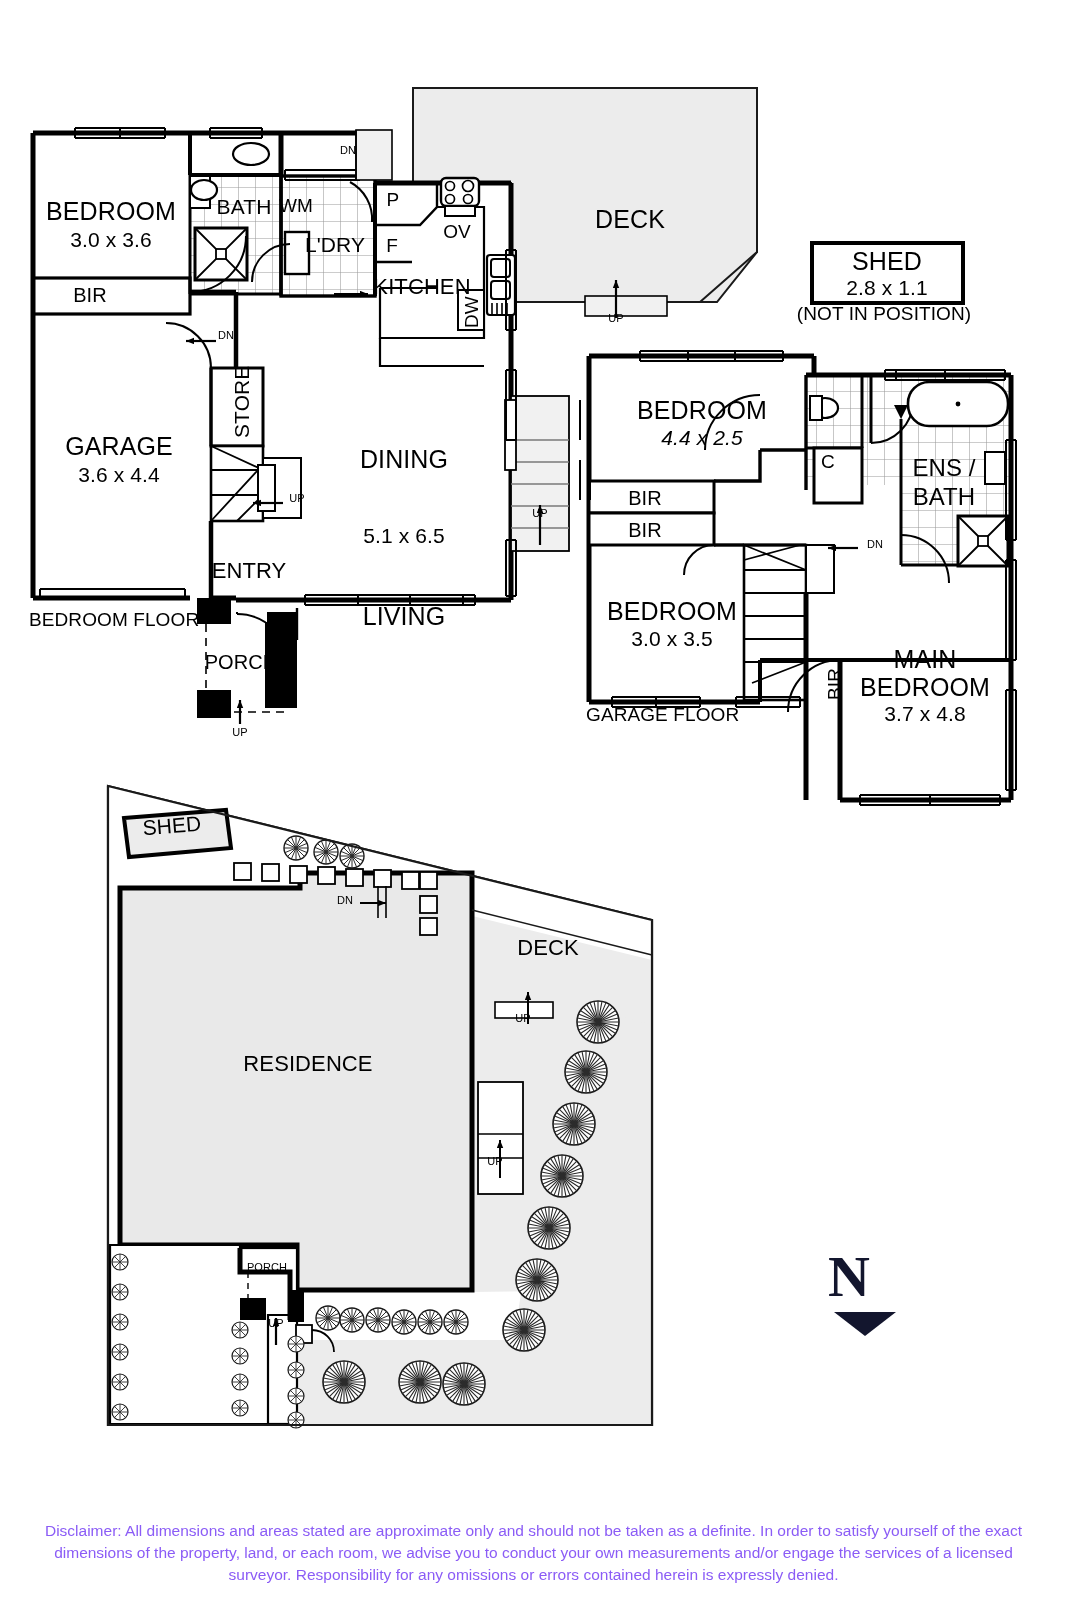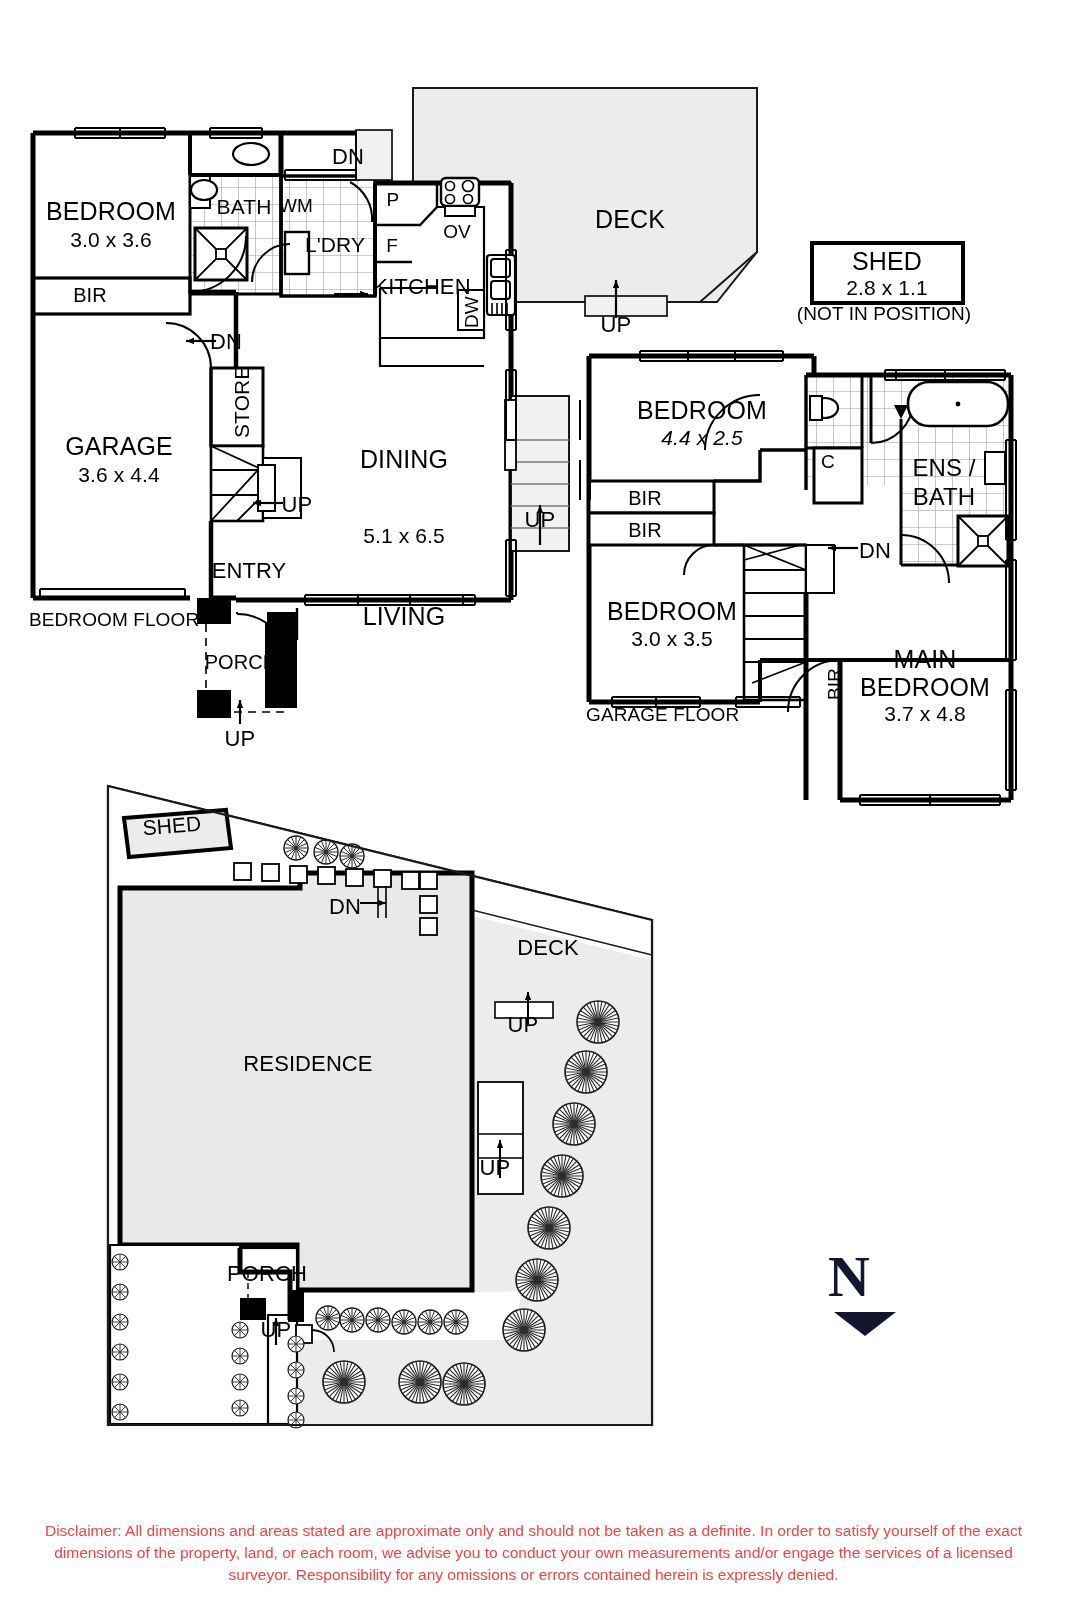--- a/index.html
+++ b/index.html
@@ -31,7 +31,7 @@
   .t21{font-size:21px;}
   .t20{font-size:20px;}
   .t19{font-size:19px;}
-  .t17{font-size:22px;}
+  .t17{font-size:11px;}
   .box-outline{position:absolute;border:4px solid #000;background:#fff;box-sizing:border-box;}
   svg{display:block;}
   .svglayer{position:absolute;left:0;top:0;pointer-events:none;}

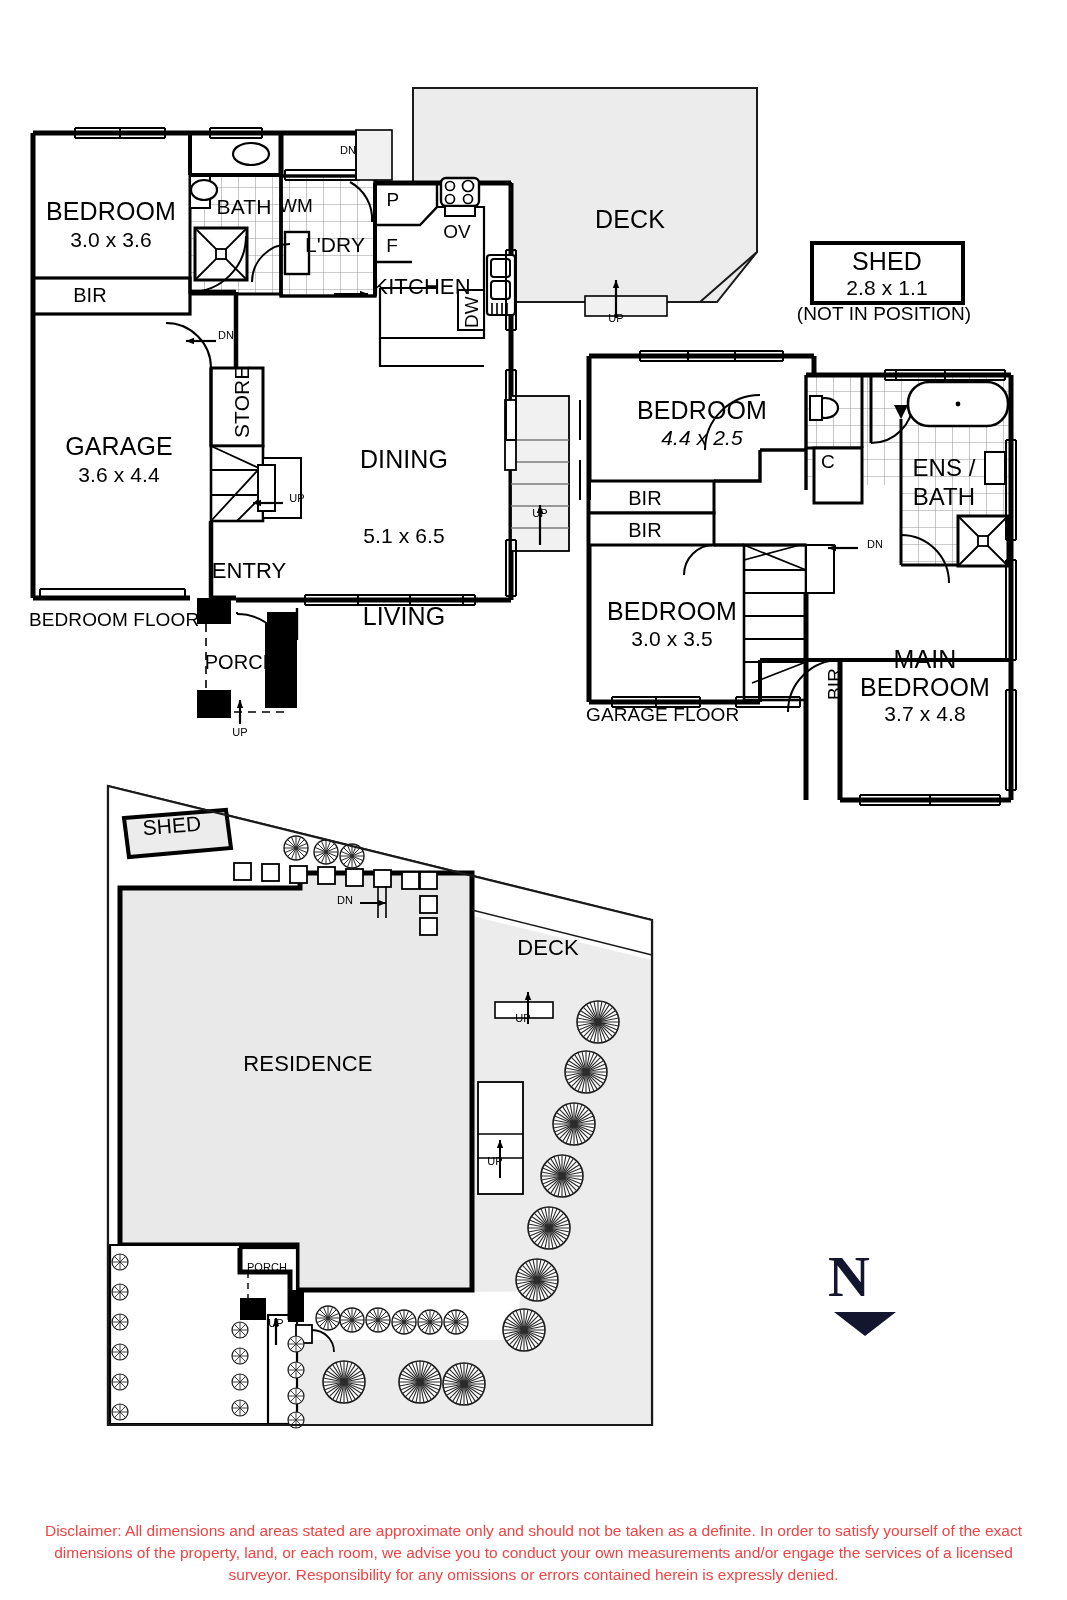--- a/index.html
+++ b/index.html
@@ -41,7 +41,7 @@
     text-align:center;
     font-size:15.5px;
     line-height:1.42;
-    color:#ef4444;
+    color:#8b5cf6;
     padding:0 22px;
     box-sizing:border-box;
   }

